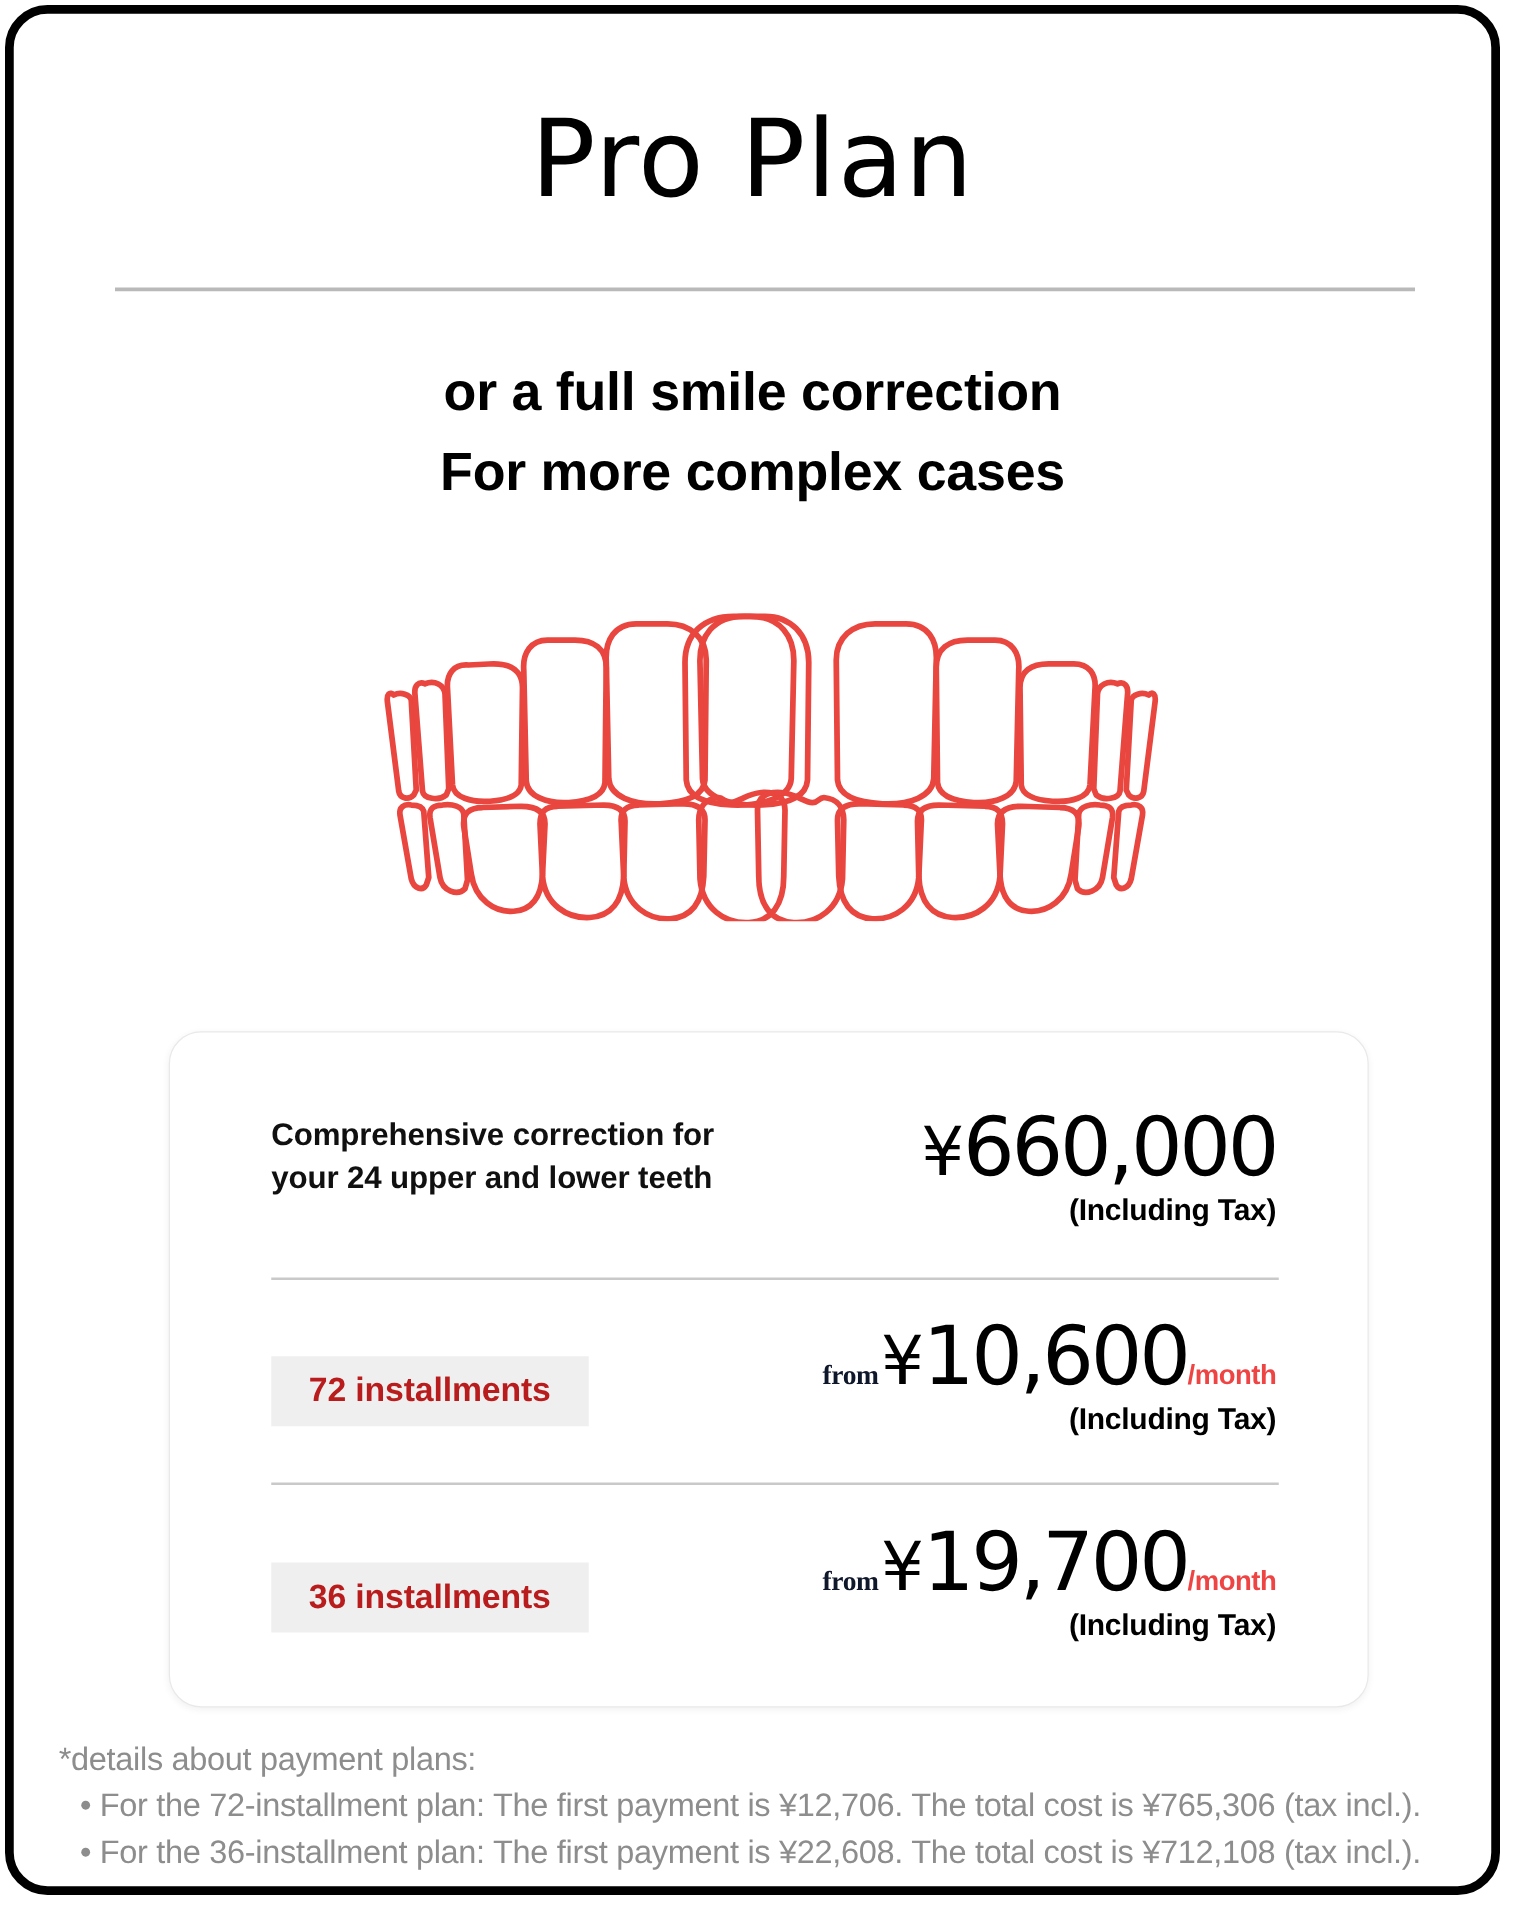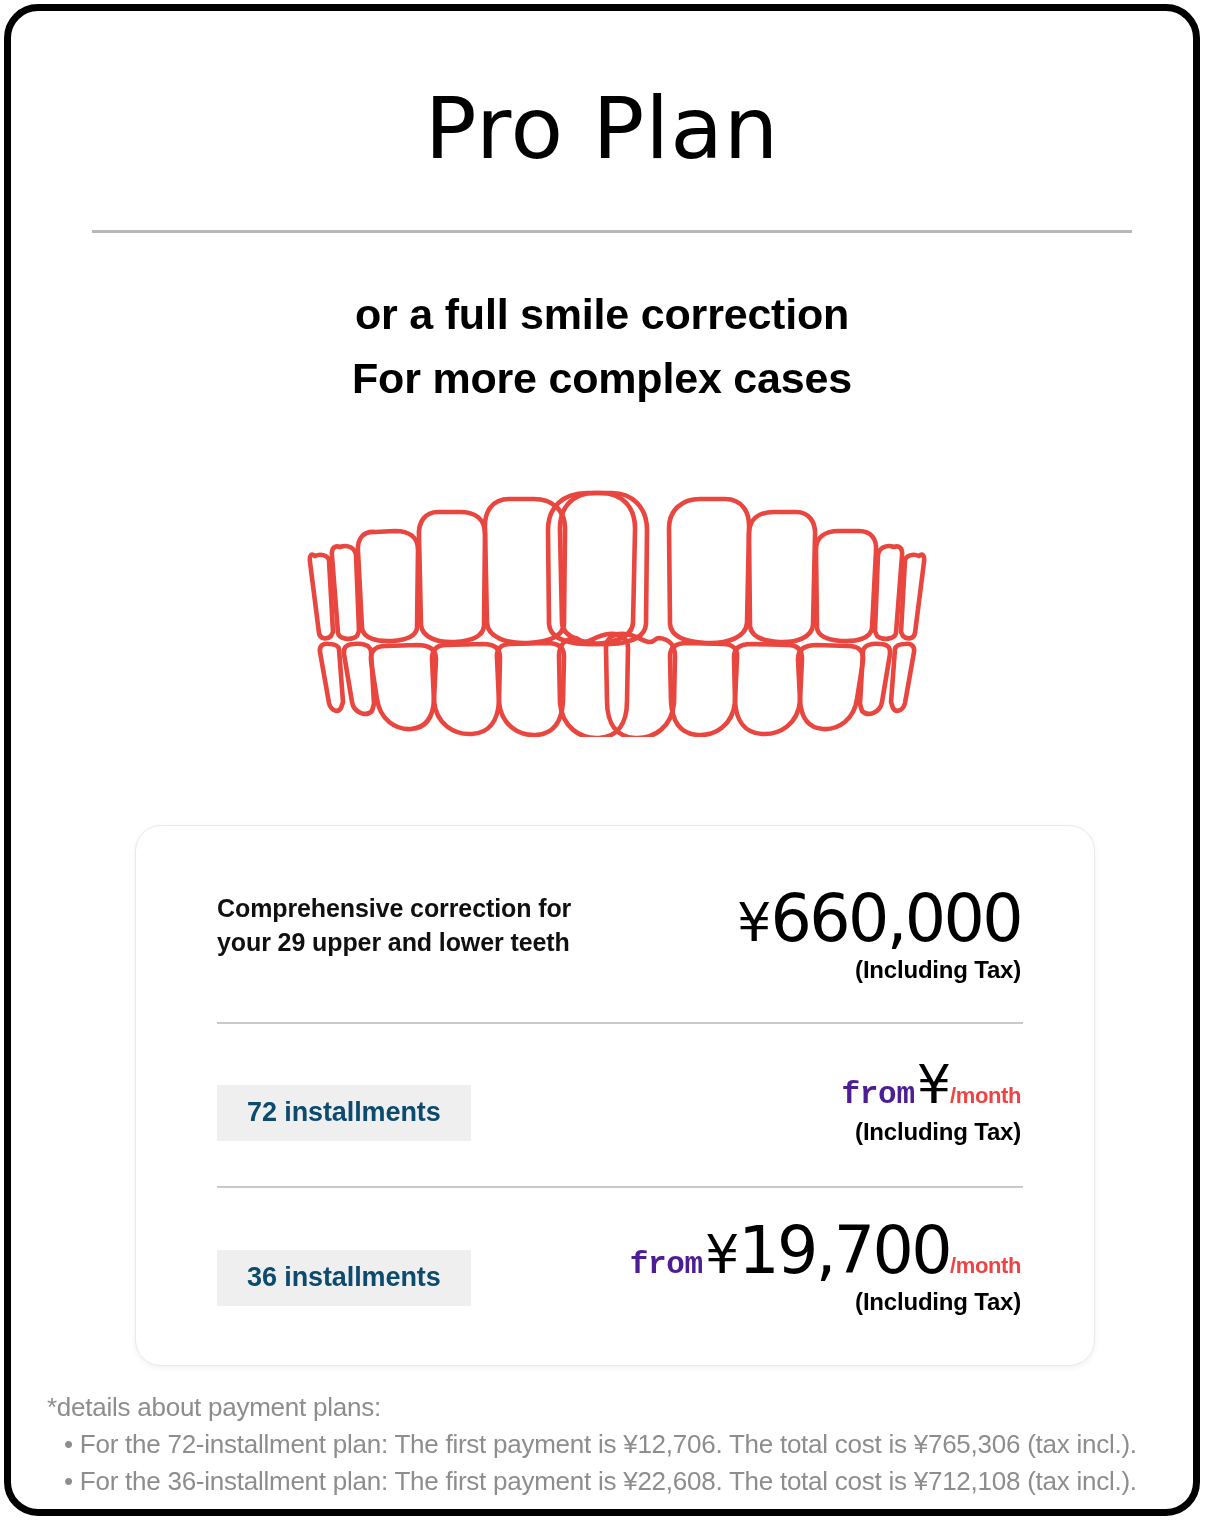--- a/index.html
+++ b/index.html
@@ -287,7 +287,7 @@
     <div class="row r1">
       <div class="row-label">
         <span>Comprehensive correction for</span>
-        <span>your 29 upper and lower teeth</span>
+        <span>your 24 upper and lower teeth</span>
       </div>
       <div class="price-block">
         <div class="price-line">

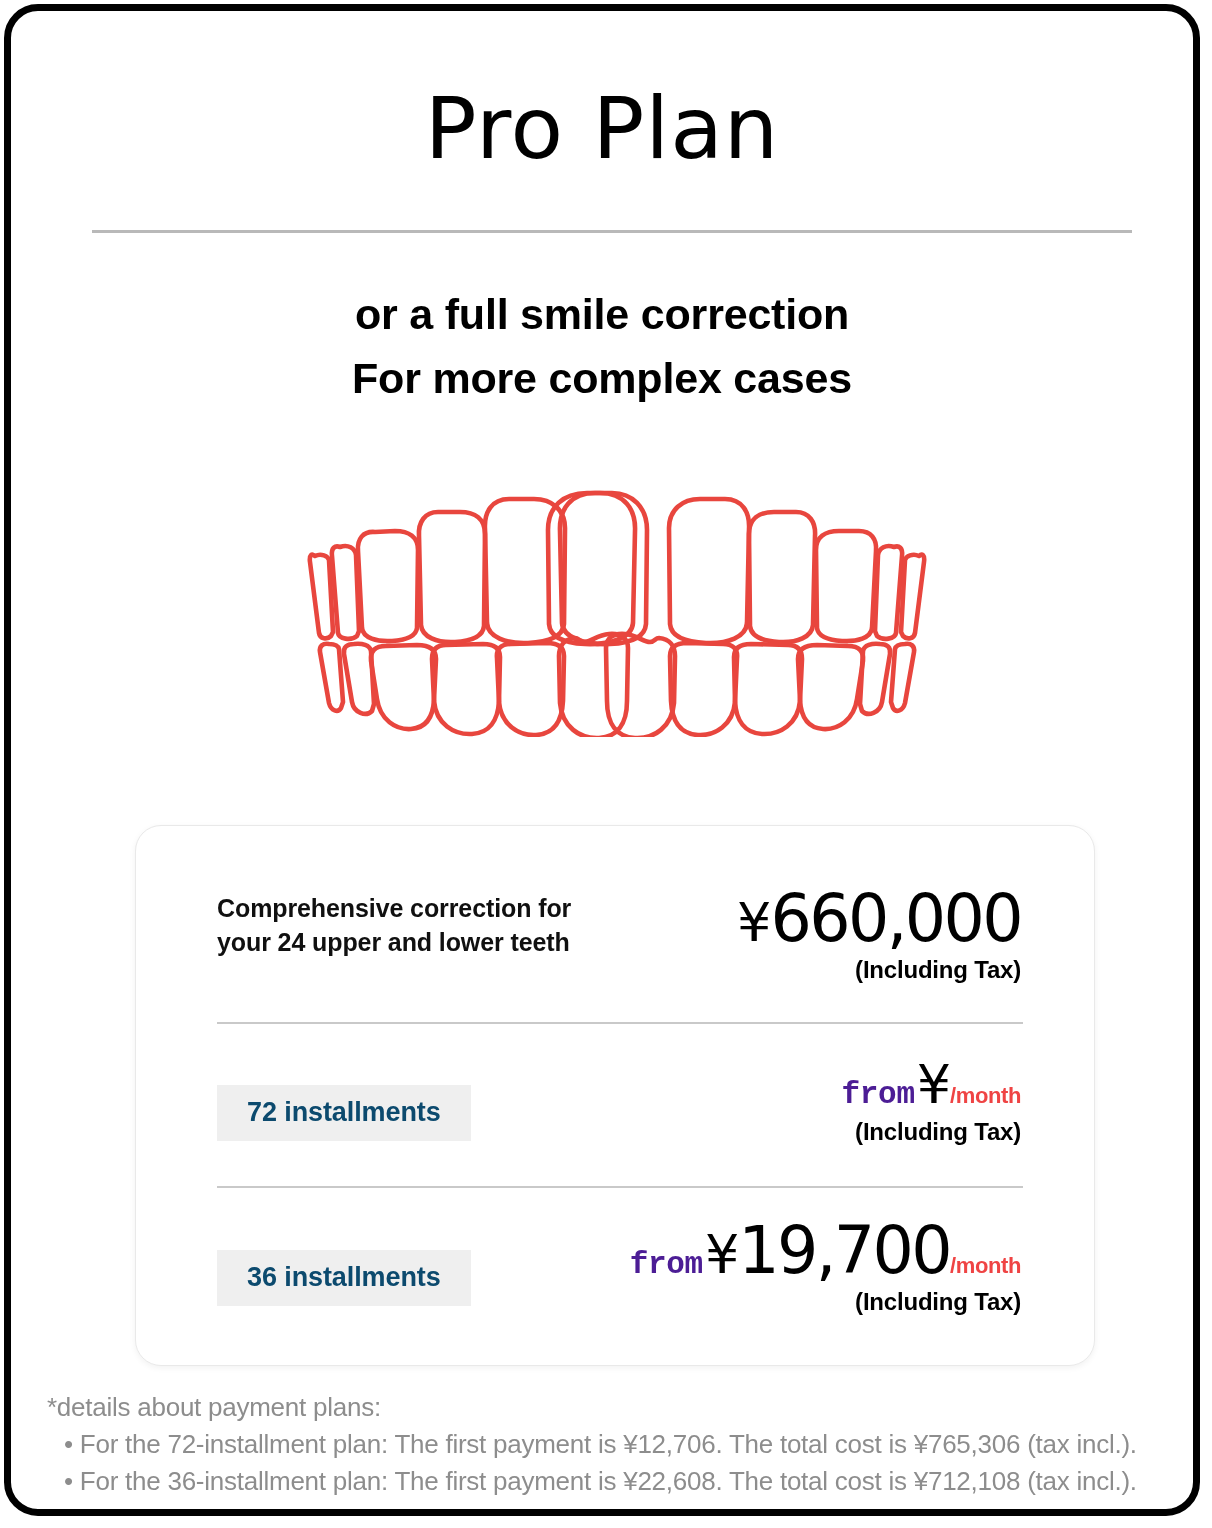--- a/index.html
+++ b/index.html
@@ -135,7 +135,7 @@
     font-family: "Liberation Sans Narrow", "Liberation Sans", sans-serif;
     font-size: 27px;
     font-weight: 700;
-    color: #0c4a6e;
+    color: #b91c1c;
     letter-spacing: -0.1px;
     display: inline-block;
     white-space: nowrap;

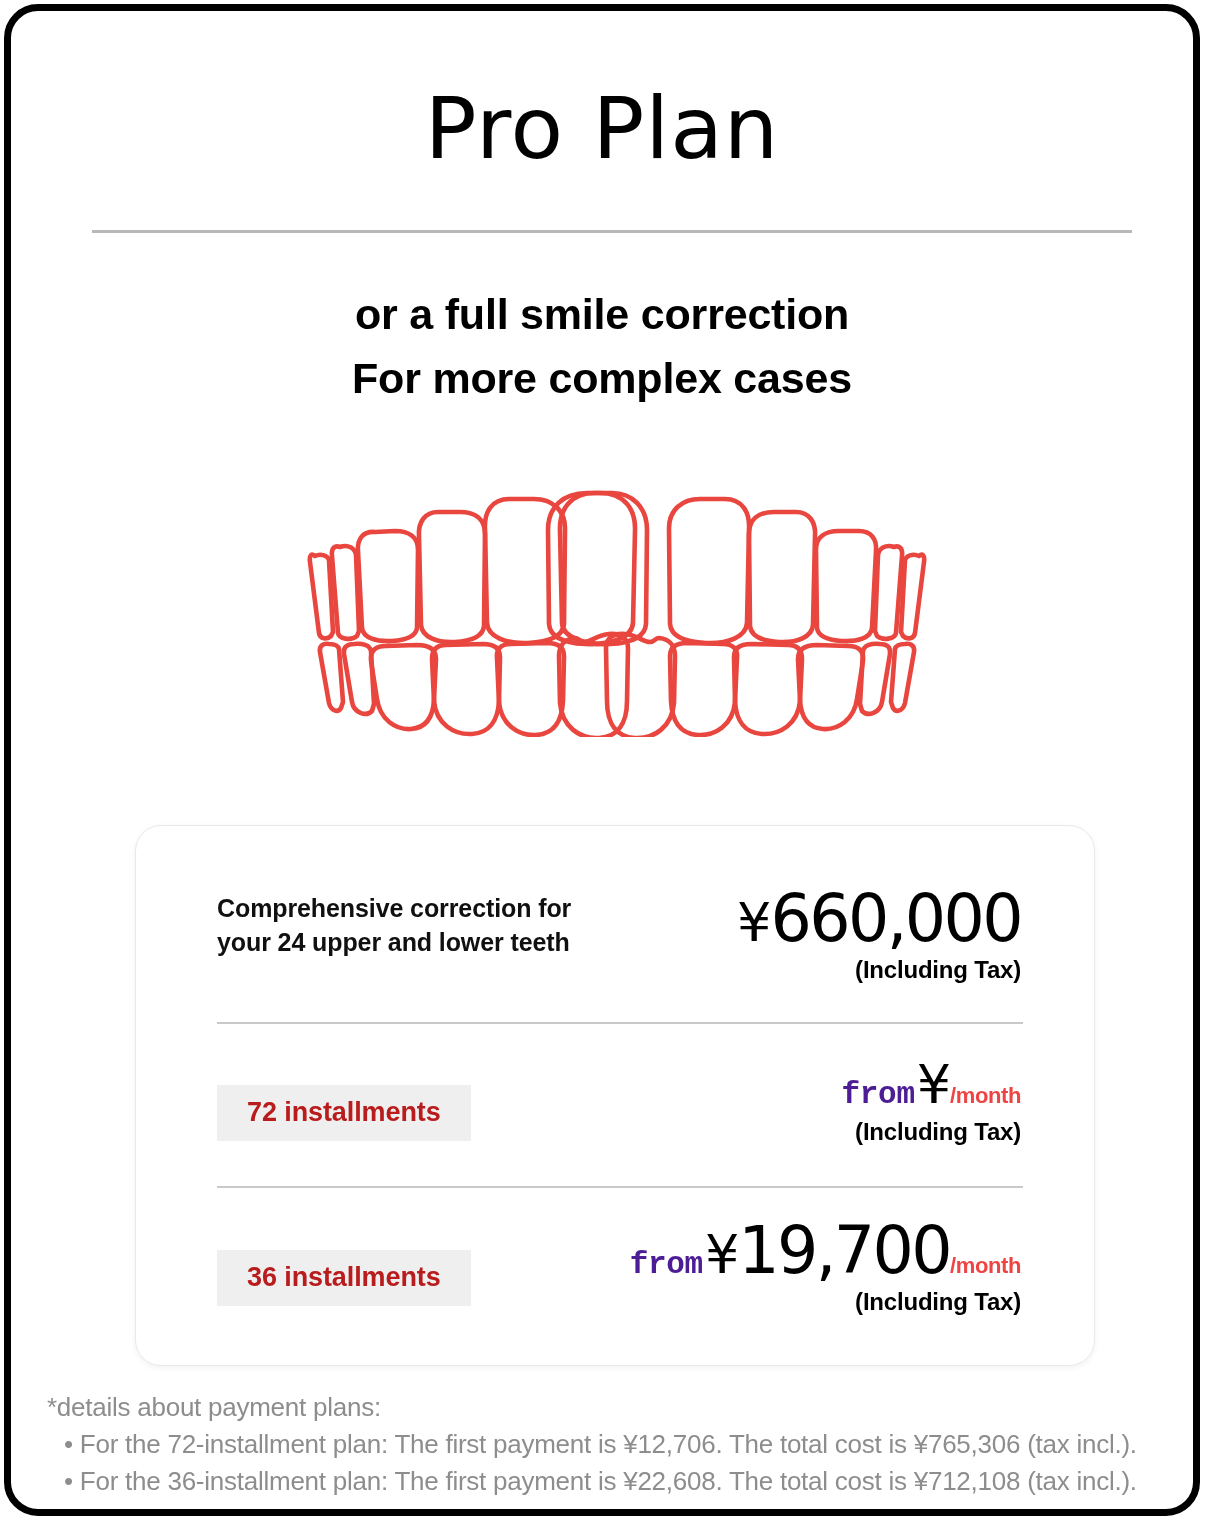--- a/index.html
+++ b/index.html
@@ -156,10 +156,10 @@
     font-family: "DejaVu Sans", sans-serif;
   }
   .pfx-from {
-    font-family: Liberation Mono, monospace;
-    font-size: 31px;
-    font-weight: 700;
-    color: #4c1d95;
+    font-family: Liberation Serif, serif;
+    font-size: 22px;
+    font-weight: 700;
+    color: #0f172a;
     letter-spacing: -0.3px;
     padding-right: 2px;
   }

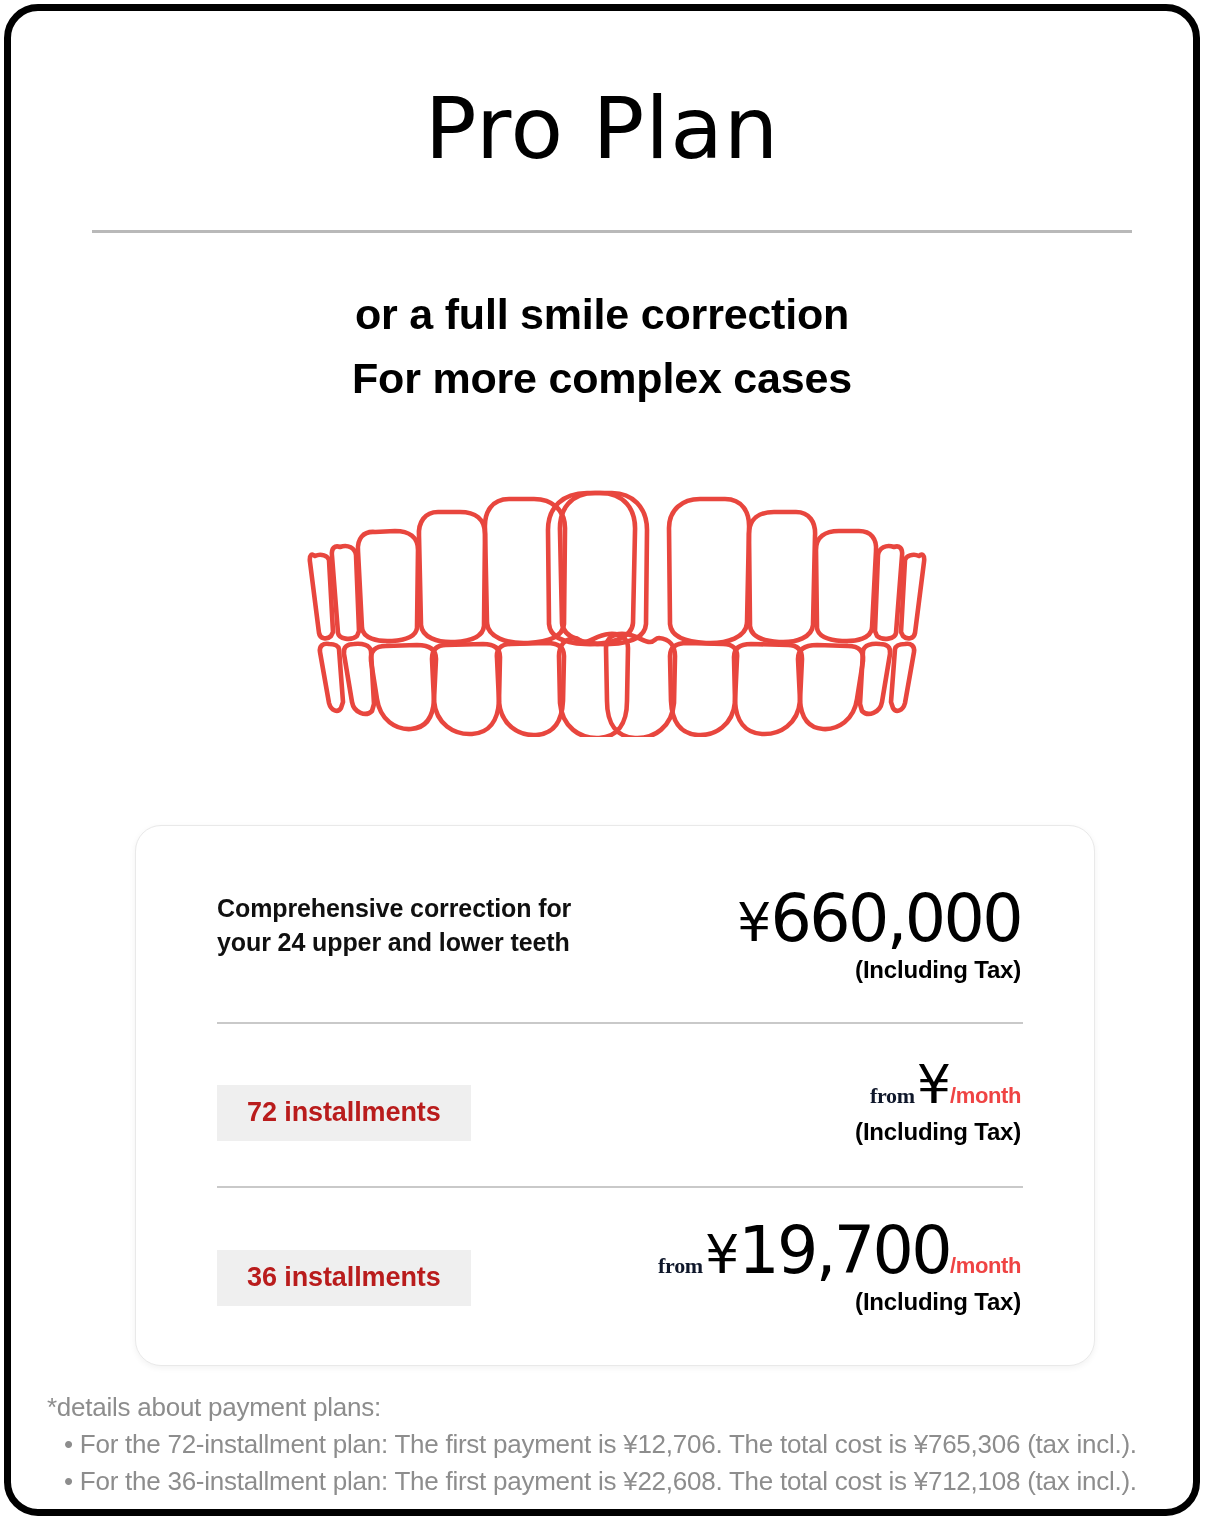--- a/index.html
+++ b/index.html
@@ -304,6 +304,7 @@
         <div class="price-line">
           <span class="pfx-from">from</span>
           <span class="pfx-yen">¥</span>
+          <span class="p-amount">10,600</span>
           <span class="sfx-month">/month</span>
         </div>
         <div class="tax-note">(Including Tax)</div>

